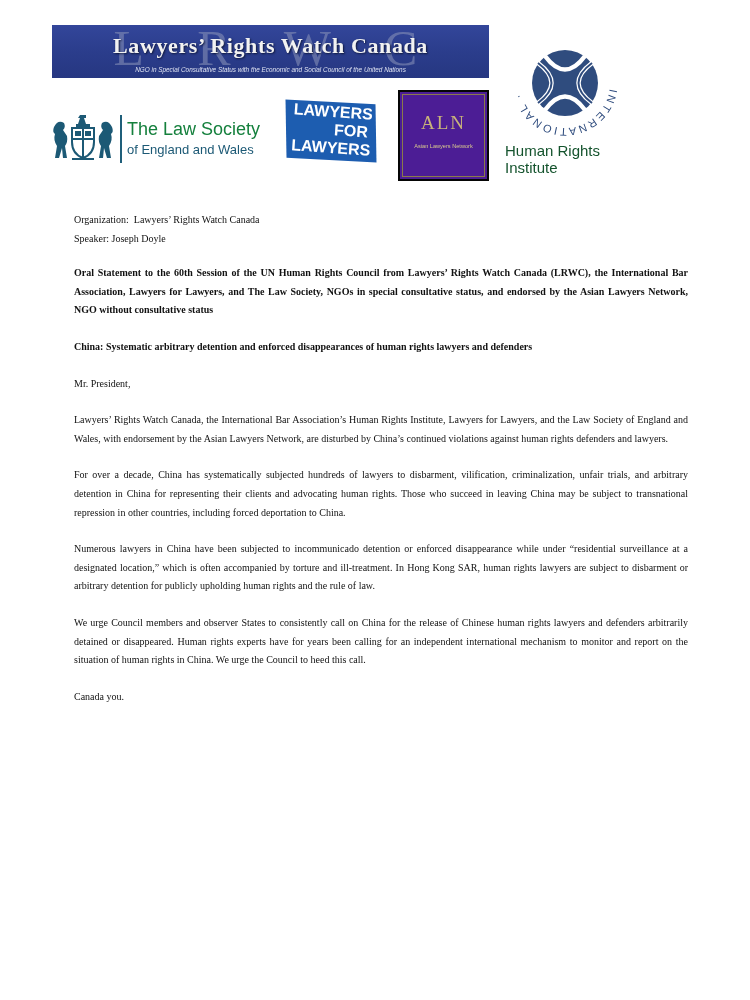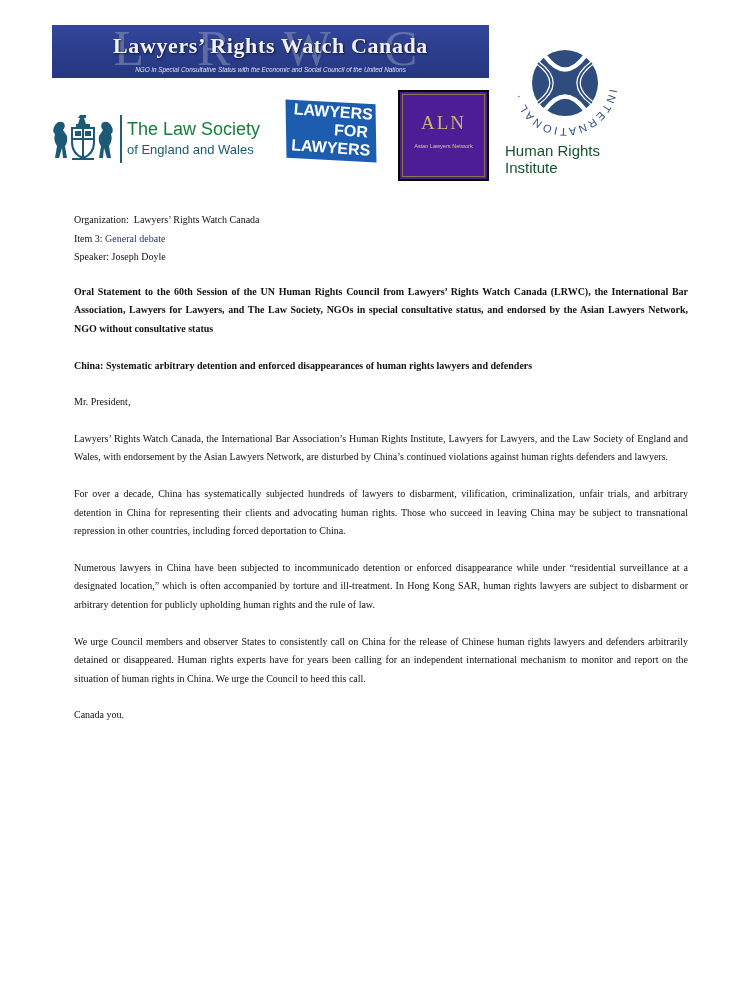--- a/index.html
+++ b/index.html
@@ -273,10 +273,6 @@
       <span>Lawyers’ Rights Watch Canada</span>
     </div>
     <div class="meta-line">
-      <span>Item 3:</span>
-      <span class="meta-link">General debate</span>
-    </div>
-    <div class="meta-line">
       <span>Speaker:</span>
       <span>Joseph Doyle</span>
     </div>

